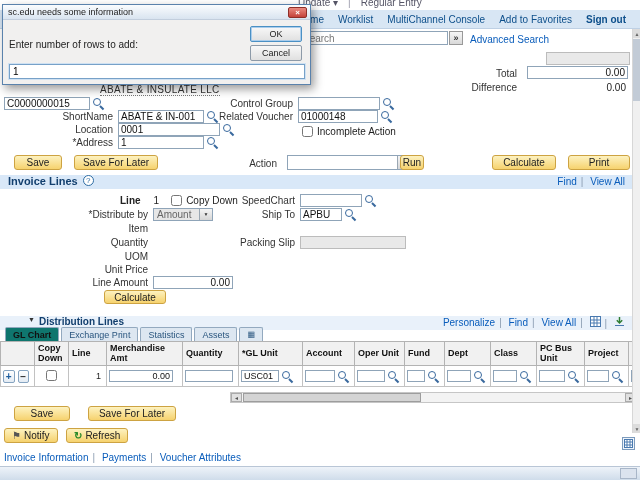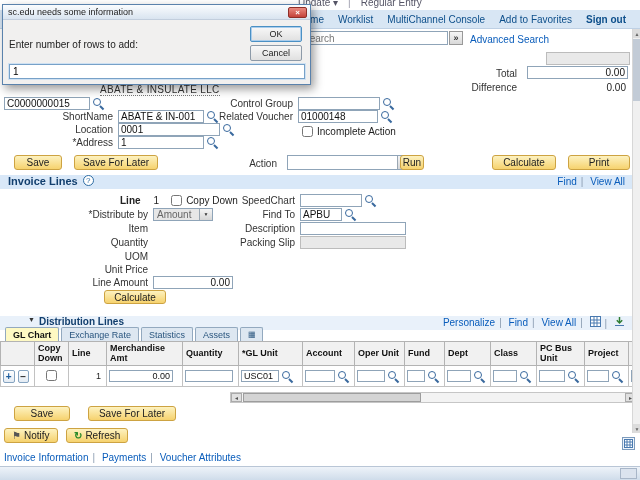--- a/index.html
+++ b/index.html
@@ -170,7 +170,7 @@
     </div>
   </div>
   <div class="frow" style="left:230px;top:207px;">
-    <span class="flabel" style="width:70px;">Find To</span>
+    <span class="flabel" style="width:70px;">Ship To</span>
     <input class="txt" style="width: 42px;" value="APBU">
     <span class="lk"></span>
   </div>

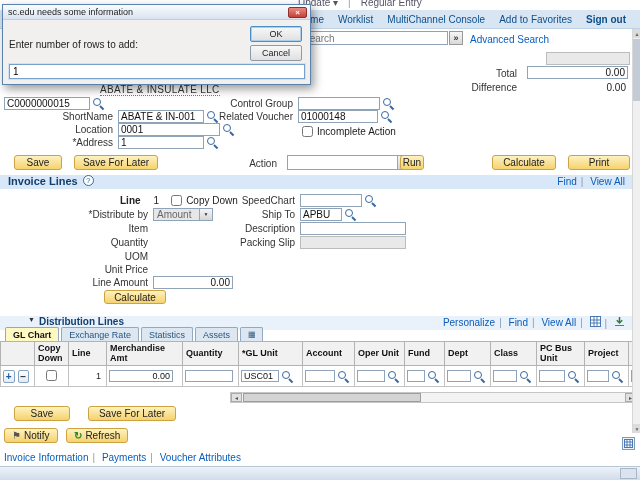--- a/index.html
+++ b/index.html
@@ -178,10 +178,6 @@
   <div class="frow" style="left:40px;top:221px;">
     <span class="flabel" style="width:113px;">Item</span>
   </div>
-  <div class="frow" style="left:230px;top:221px;">
-    <span class="flabel" style="width:70px;">Description</span>
-    <input class="txt" style="width: 106px;" value="">
-  </div>
 
   <div class="frow" style="left:40px;top:235px;">
     <span class="flabel" style="width:113px;">Quantity</span>

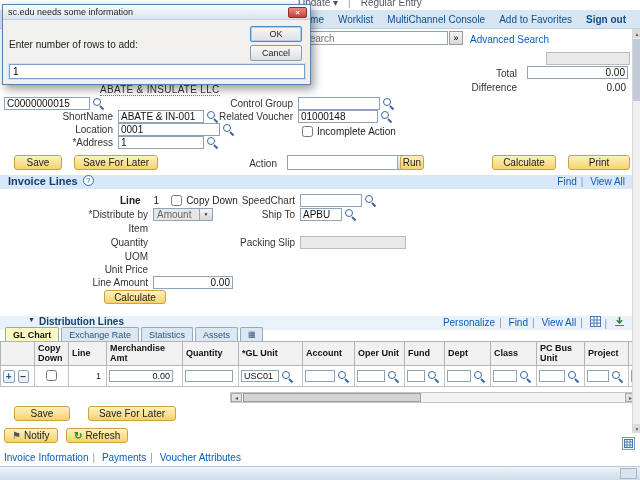--- a/index.html
+++ b/index.html
@@ -34,7 +34,7 @@
   .distbar{background:#e9f1fa;}
   .tri{font-size:7px;color:#333;margin-right:4px;}
   .tab{height:14px;display:inline-flex;align-items:center;padding:0 7px;border:1px solid #93a9bf;border-bottom:none;background:#dde7f1;color:#2a567f;font-size:9px;margin-right:2px;border-radius:2px 2px 0 0;cursor:pointer;}
-  .tab.active{background:#fef9c3;font-weight:bold;color:#111;}
+  .tab.active{background:#0f766e;font-weight:bold;color:#111;}
   .gridwrap{position:absolute;left:0;top:341px;width:633px;height:49px;overflow:hidden;}
   table.grid{border-collapse:collapse;table-layout:fixed;width:676px;font-size:9px;}
   .grid th{background:#f1f1f1;border:1px solid #b3b3b3;font-weight:bold;padding:1px 3px;text-align:left;vertical-align:middle;height:24px;line-height:1.1;color:#111;}

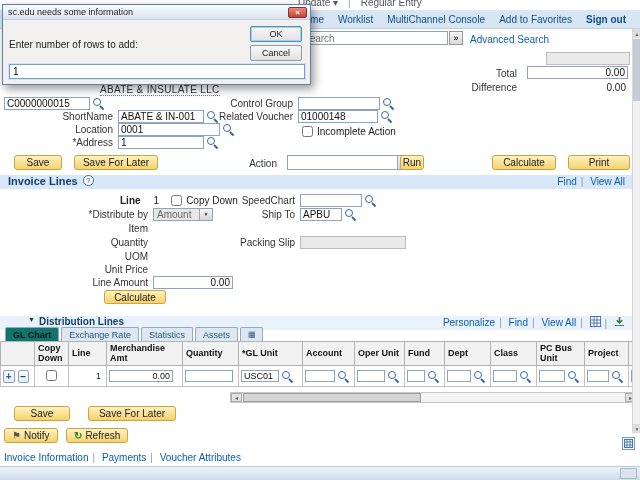--- a/index.html
+++ b/index.html
@@ -223,7 +223,7 @@
 
   <div class="abs" style="left:5px;top:327px;height:14px;display:flex;">
     <div class="tab active">GL Chart</div>
-    <div class="tab">Exchange Rate</div>
+    <div class="tab">Exchange Print</div>
     <div class="tab">Statistics</div>
     <div class="tab">Assets</div>
     <div class="tab" style="font-size:8px;color:#2a567f;">

